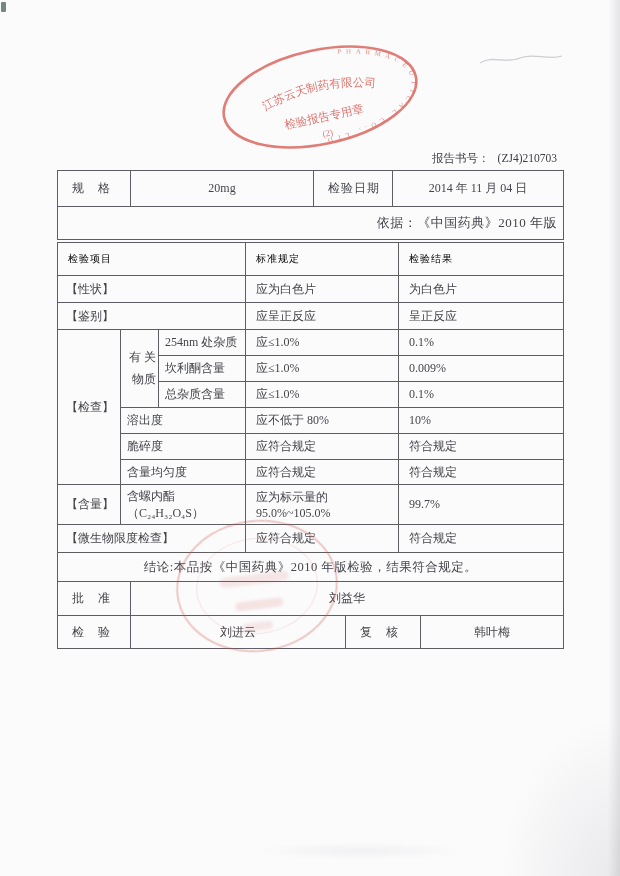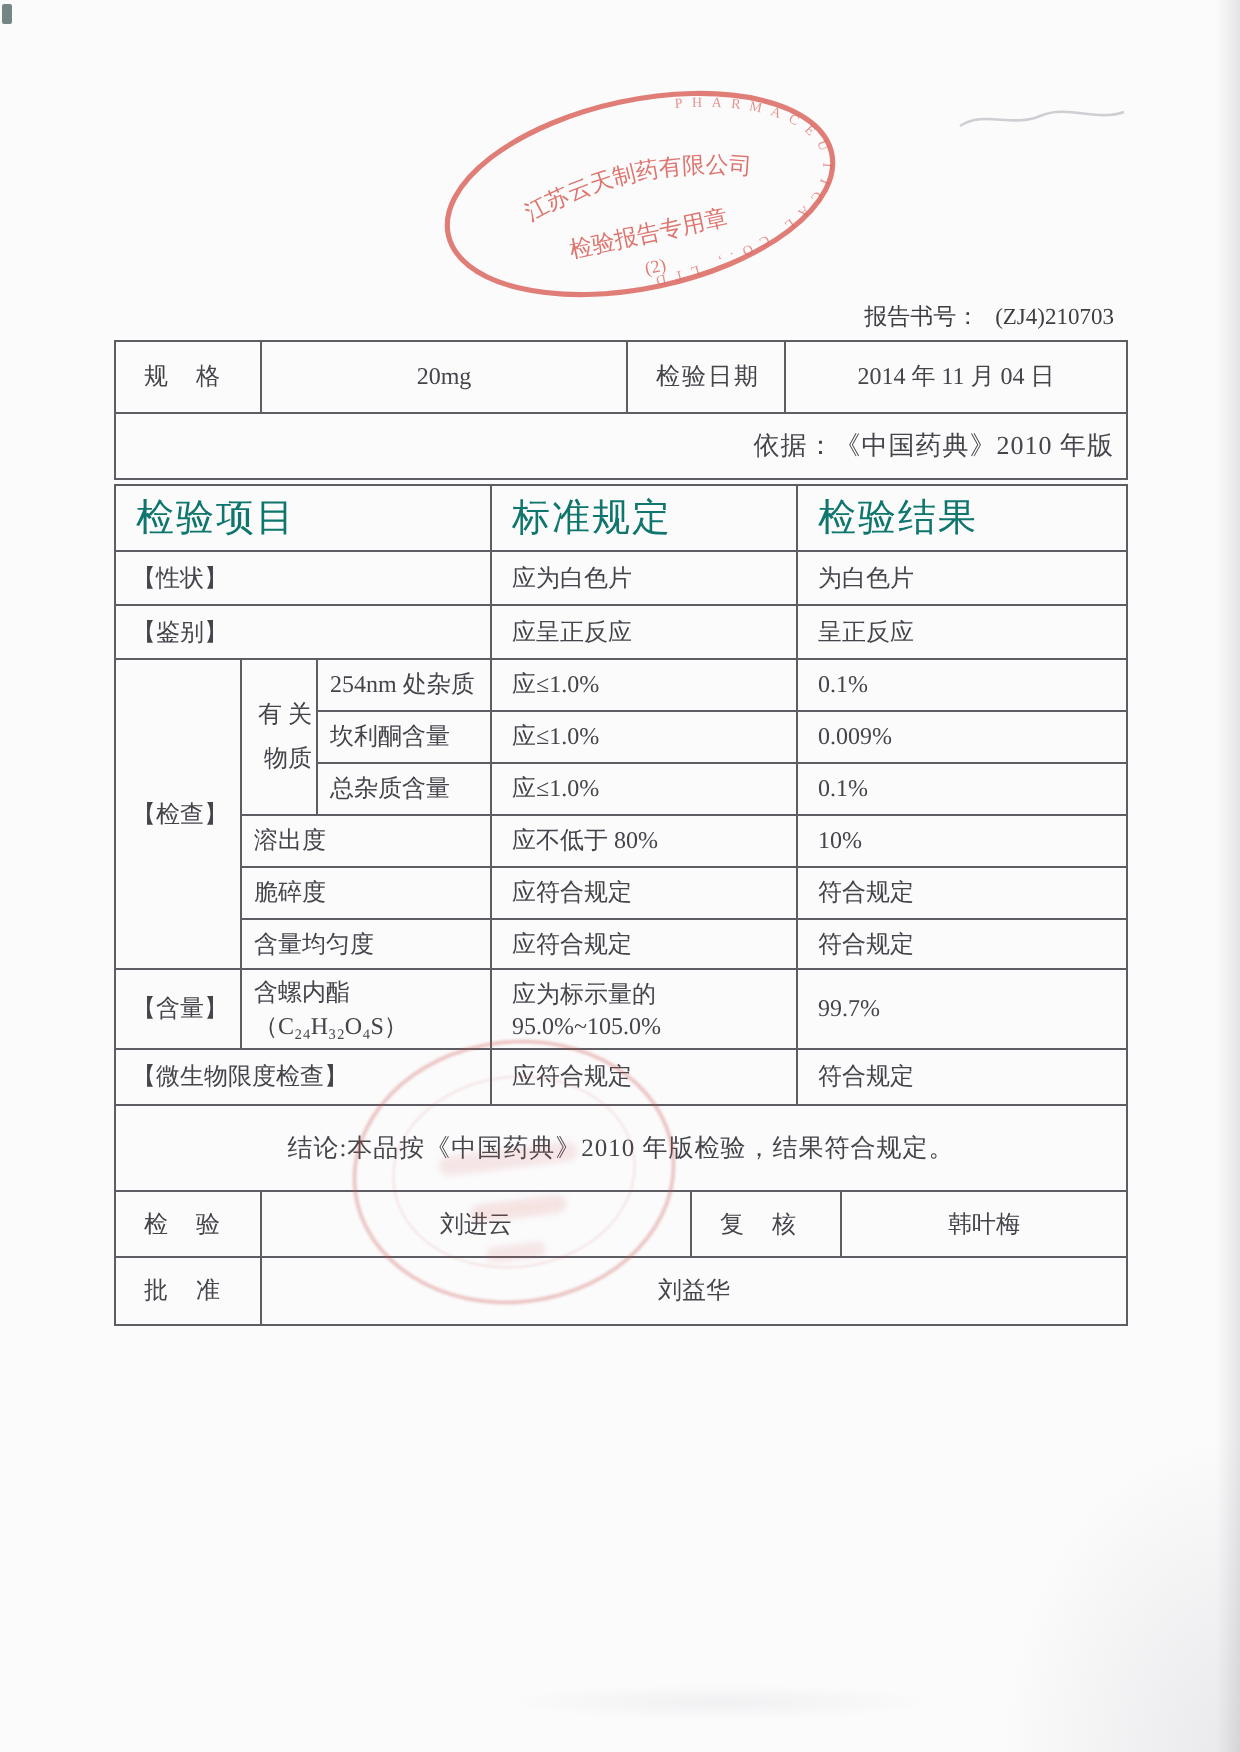--- a/index.html
+++ b/index.html
@@ -56,7 +56,7 @@
 
   .lab{padding-left:14px !important;letter-spacing:1px;}
   .ctr{text-align:center;}
-  .hdr{font-size:19px;padding-left:10px !important;letter-spacing:1px;color:#0f766e;}
+  .hdr{font-size:10px;padding-left:10px !important;letter-spacing:1px;color:#000000;}
   .std{padding-left:10px !important;}
   .sub{padding-left:6px !important;}
   .basis{text-align:right;font-size:13px;letter-spacing:0.5px;}

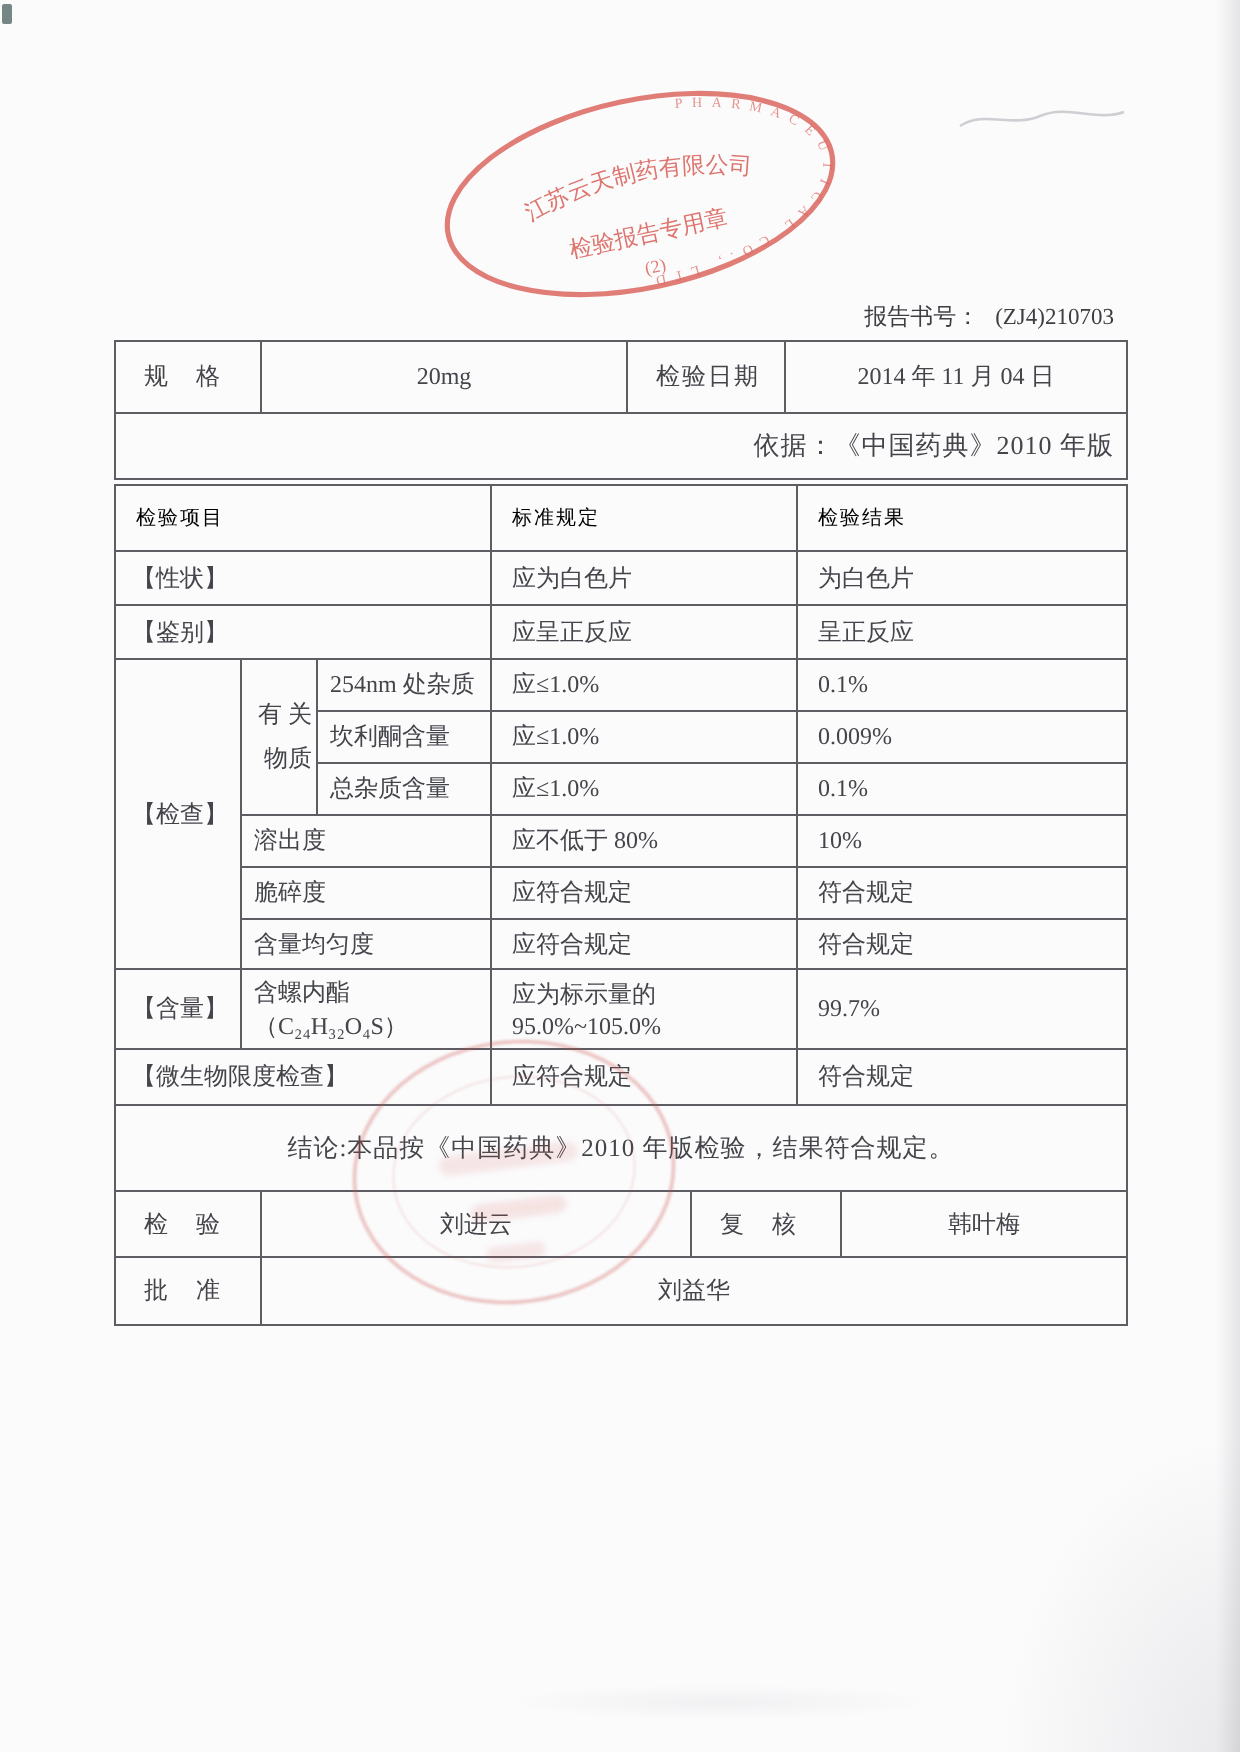--- a/index.html
+++ b/index.html
@@ -186,7 +186,7 @@
         <td class="std">应符合规定</td>
         <td class="std">符合规定</td>
       </tr>
-      <tr style="height:43px">
+      <tr style="height:29px">
         <td colspan="5" class="concl">结论:本品按《中国药典》2010 年版检验，结果符合规定。</td>
       </tr>
     </tbody>

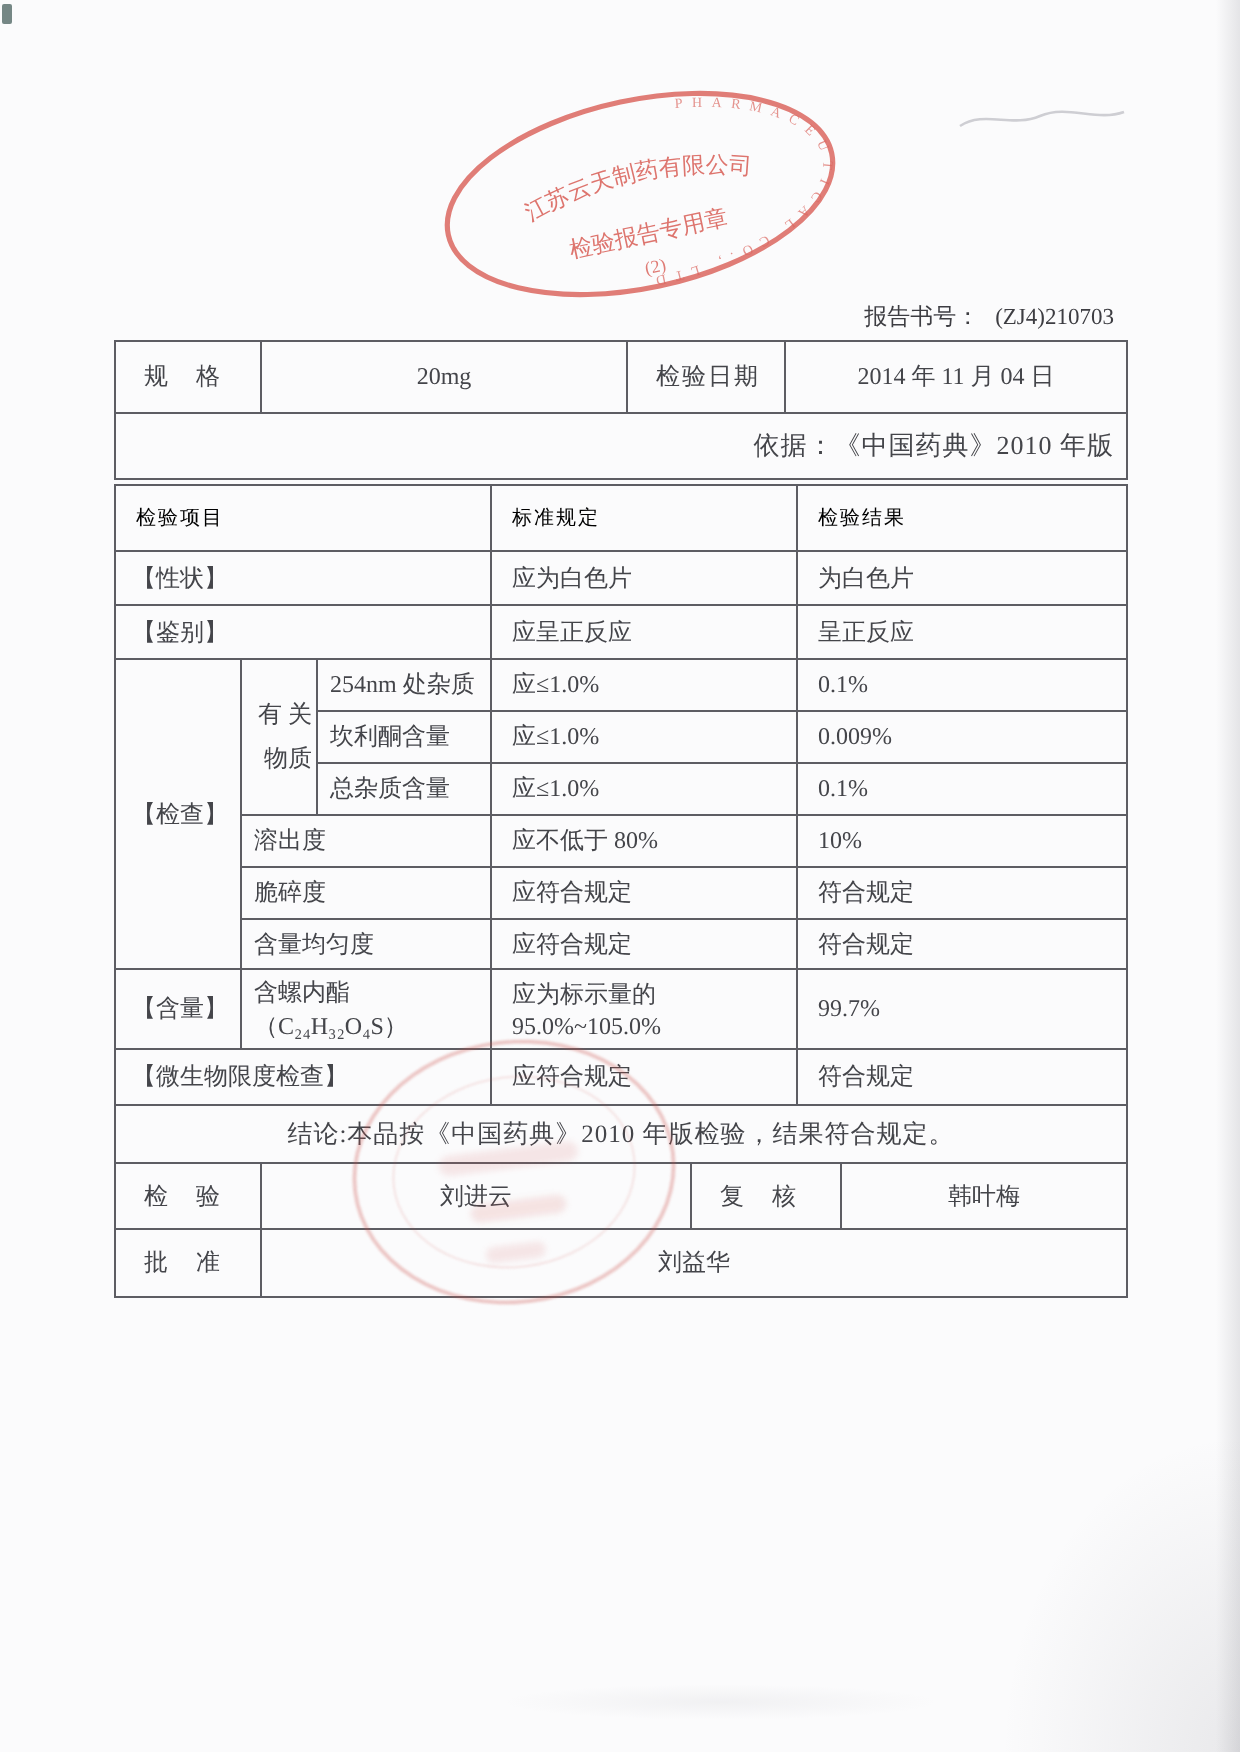--- a/index.html
+++ b/index.html
@@ -200,15 +200,15 @@
           <col style="width:143px">
         </colgroup>
       <tbody>
-          <tr style="height:33px">
+          <tr style="height:34px">
+        <td class="lab">批　准</td>
+        <td colspan="3" class="ctr">刘益华</td>
+      </tr>
+      <tr style="height:33px">
         <td class="lab">检　验</td>
         <td class="ctr">刘进云</td>
         <td class="lab">复　核</td>
         <td class="ctr">韩叶梅</td>
-      </tr>
-      <tr style="height:34px">
-        <td class="lab">批　准</td>
-        <td colspan="3" class="ctr">刘益华</td>
       </tr>
     </tbody>
       </table>

